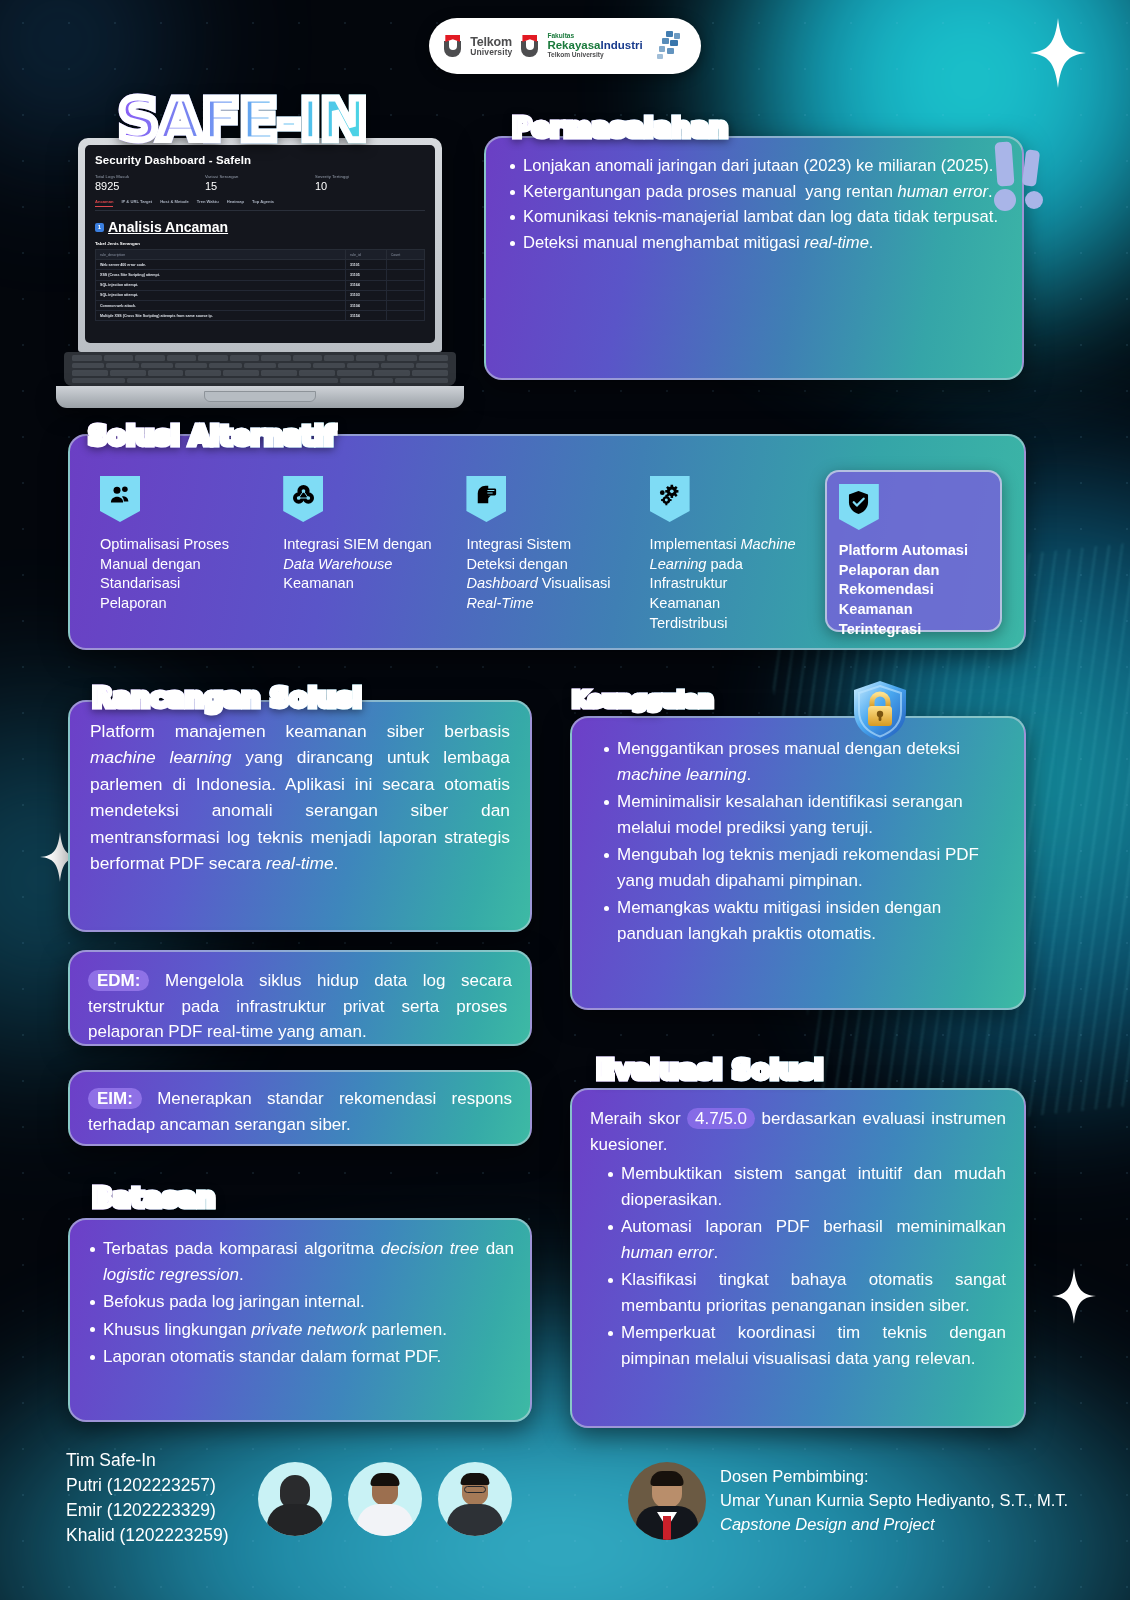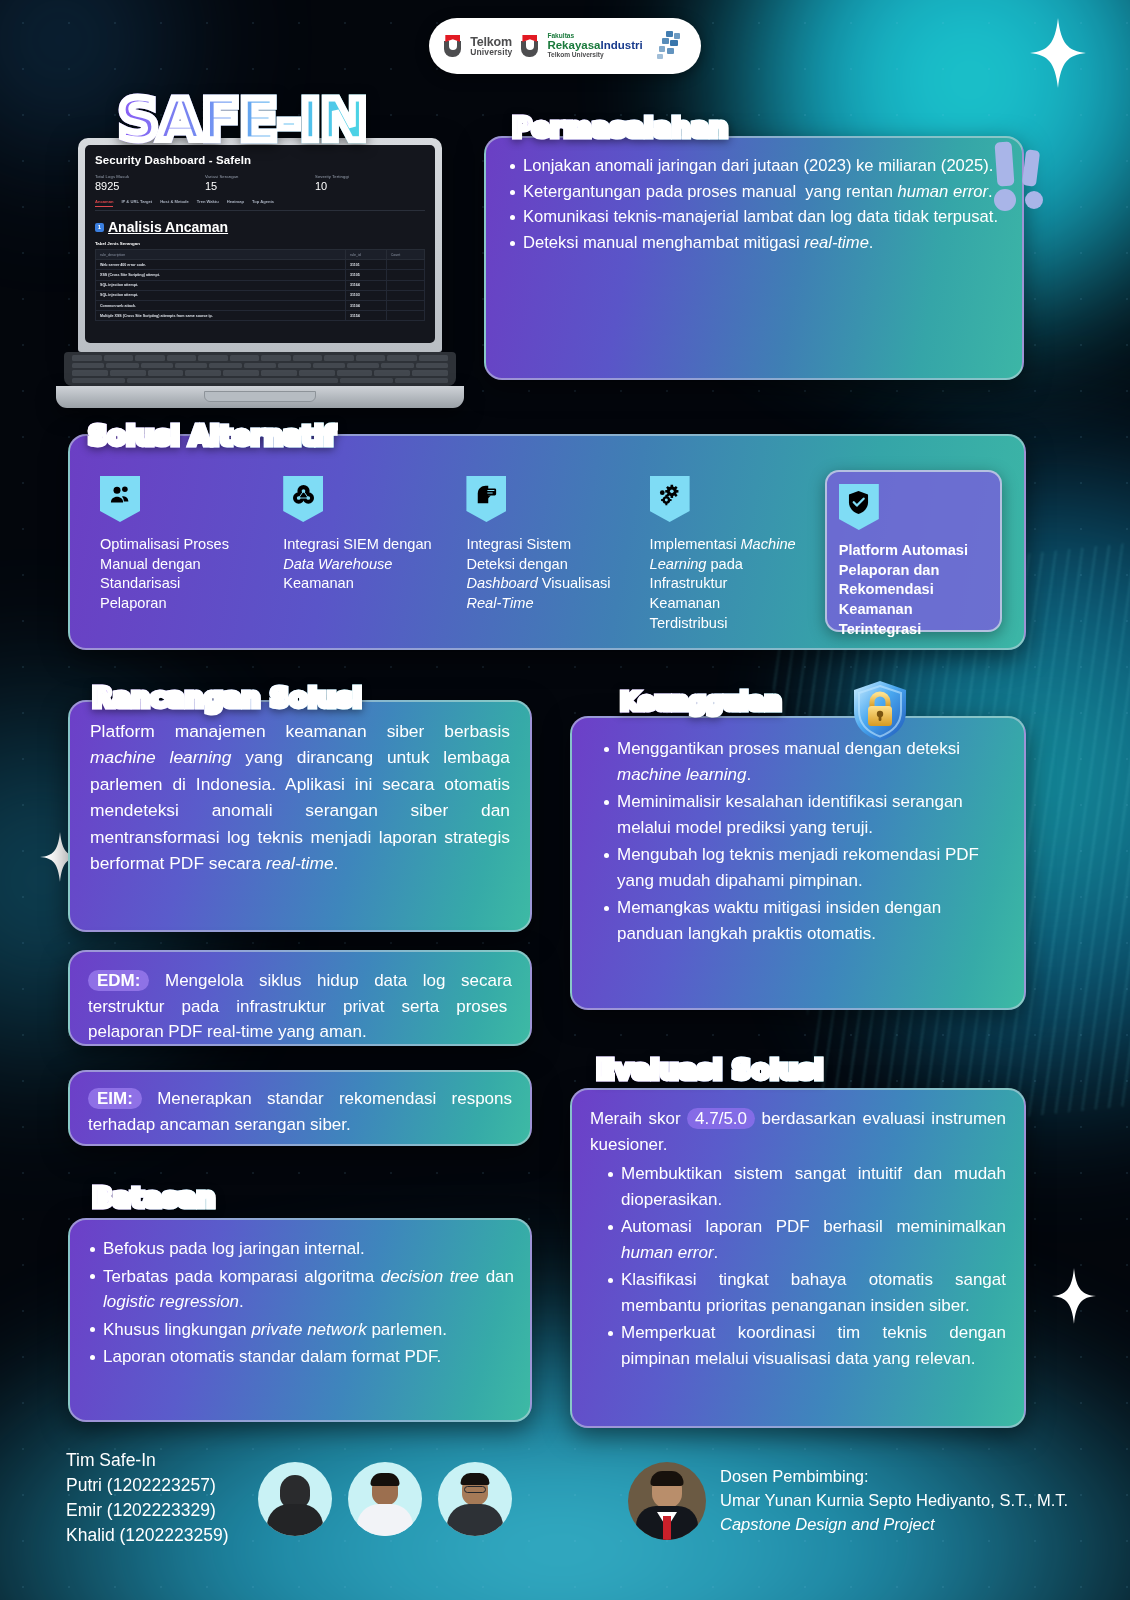--- a/index.html
+++ b/index.html
@@ -126,7 +126,7 @@
   #batasan{left:68px;top:1218px;width:464px;height:204px;font-size:17px;line-height:1.5;text-align:justify;padding:16px 16px;}
   #t-batasan{left:92px;top:1182px;font-size:27px;}
   #keunggulan{left:570px;top:716px;width:456px;height:294px;font-size:17px;line-height:1.5;padding:18px 28px;}
-  #t-keunggulan{left:620px;top:688px;font-size:24px;}
+  #t-keunggulan{left:572px;top:688px;font-size:21px;}
   #evaluasi{left:570px;top:1088px;width:456px;height:340px;font-size:17px;line-height:1.5;padding:16px 18px;text-align:justify;}
   #t-evaluasi{left:596px;top:1054px;font-size:27px;}
   .score{background:rgba(140,110,235,.85);border-radius:12px;padding:1px 8px;}

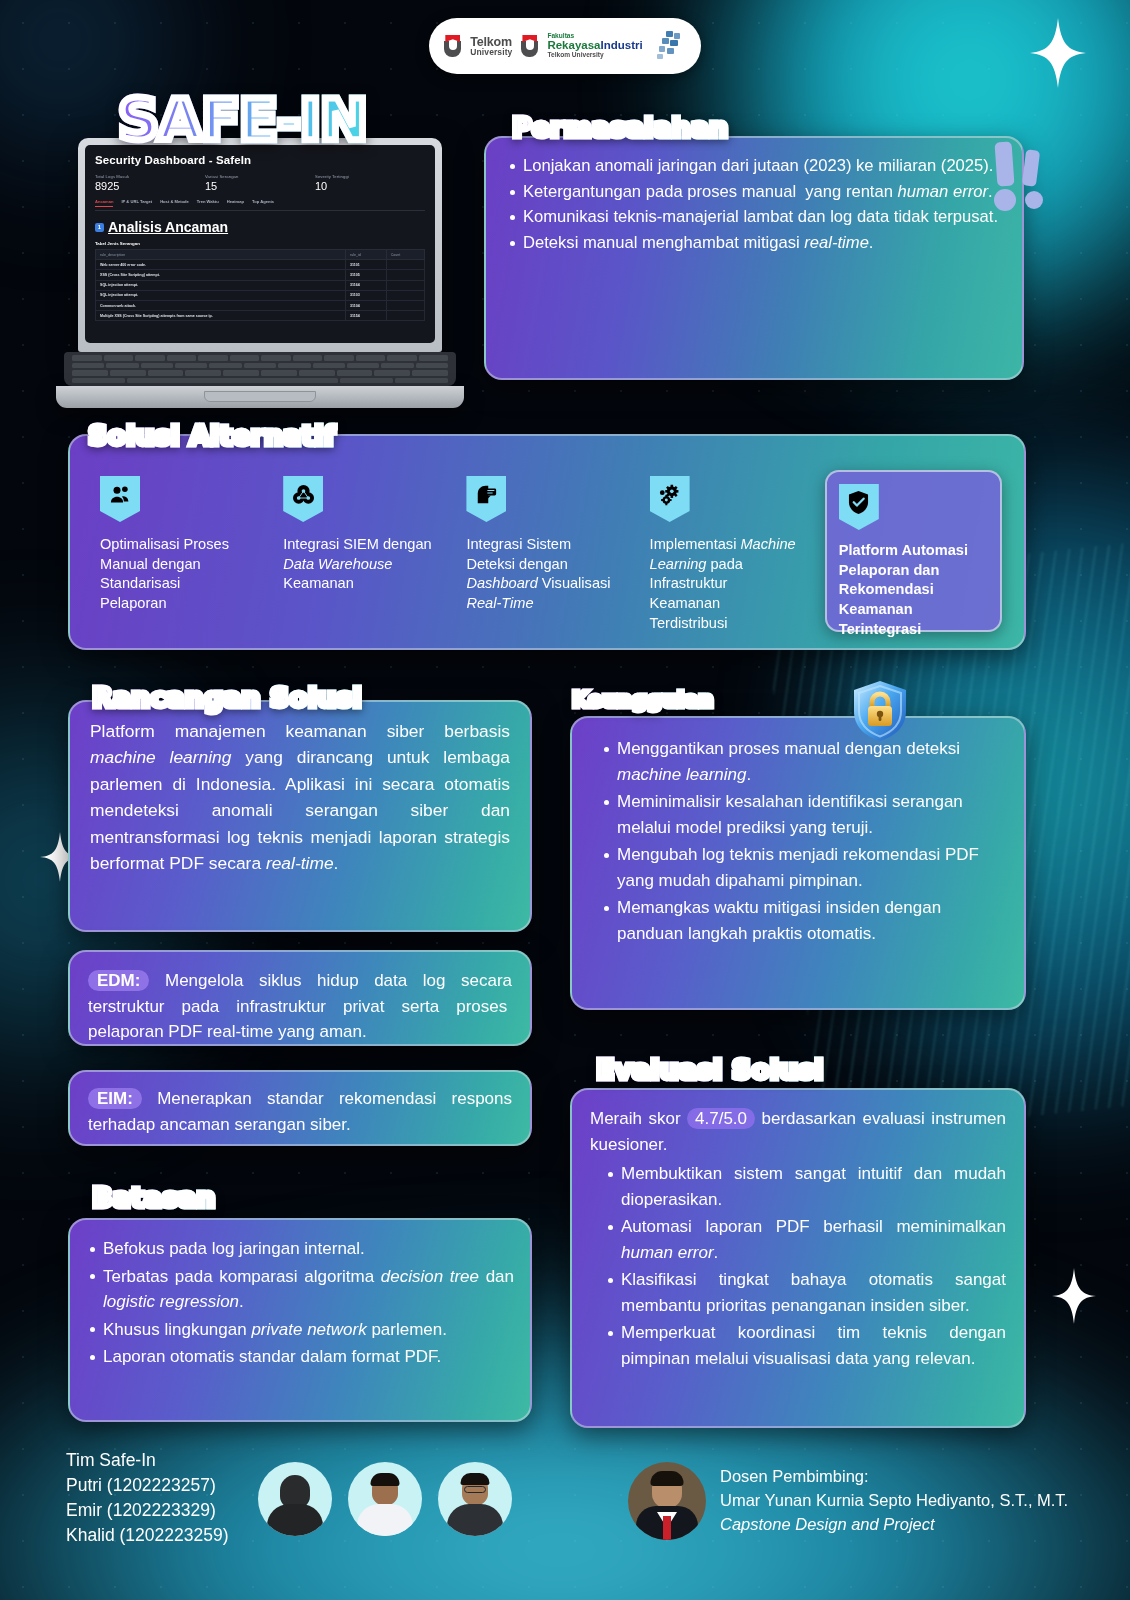--- a/index.html
+++ b/index.html
@@ -466,8 +466,8 @@
 <div class="title" id="t-batasan">Batasan</div>
 <div class="card c-grad2" id="batasan">
   <ul class="bl">
+    <li>Terbatas pada komparasi algoritma <em>decision tree</em> dan <em>logistic regression</em>.</li>
     <li><span>Befokus pada log jaringan internal.</span></li>
-    <li>Terbatas pada komparasi algoritma <em>decision tree</em> dan <em>logistic regression</em>.</li>
     <li>Khusus lingkungan <em>private network</em> parlemen.</li>
     <li><span>Laporan otomatis standar dalam format PDF.</span></li>
   </ul>

